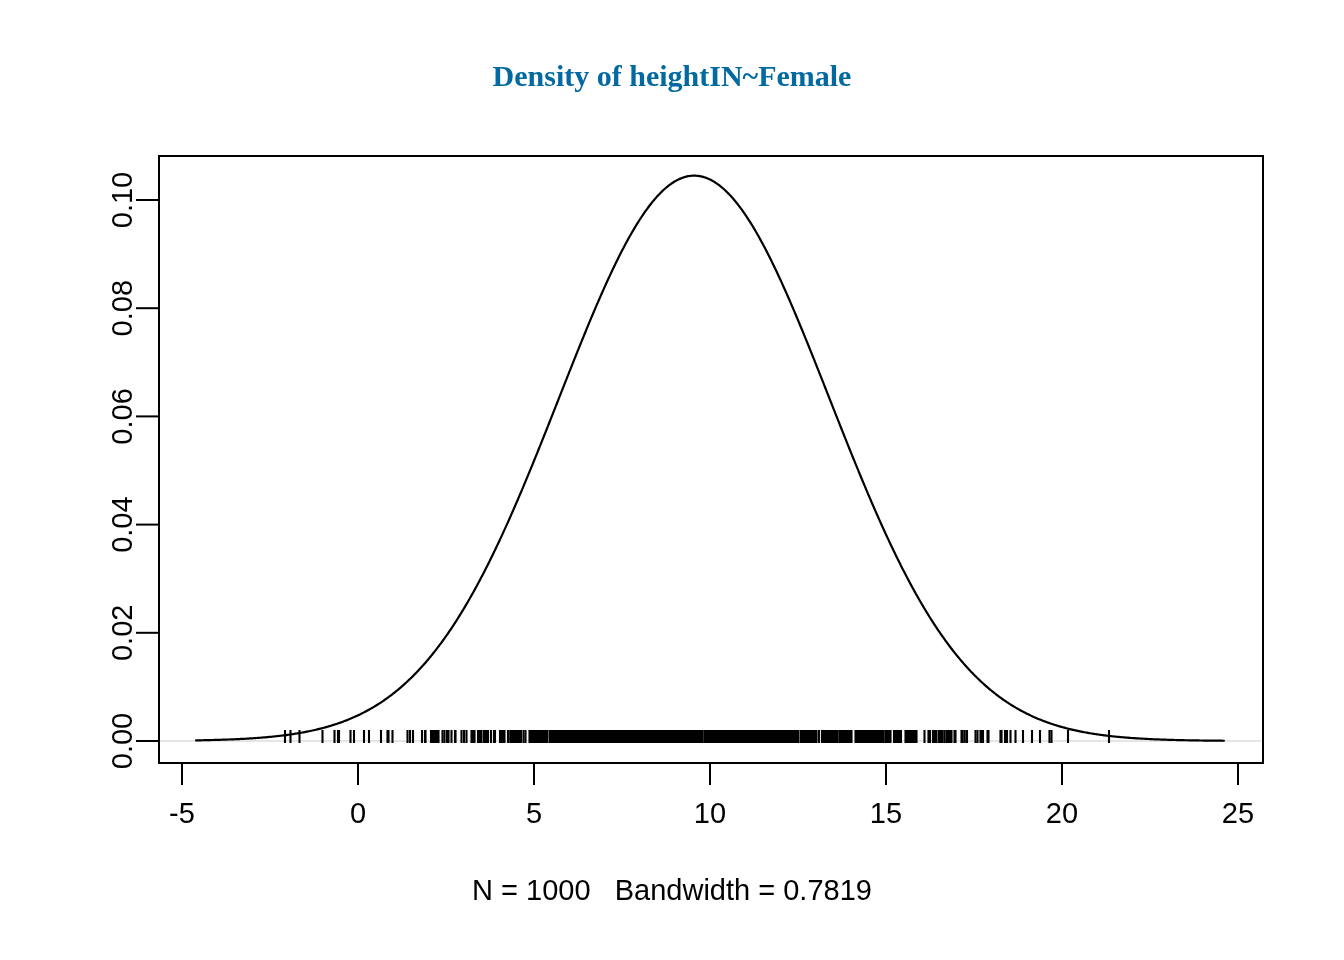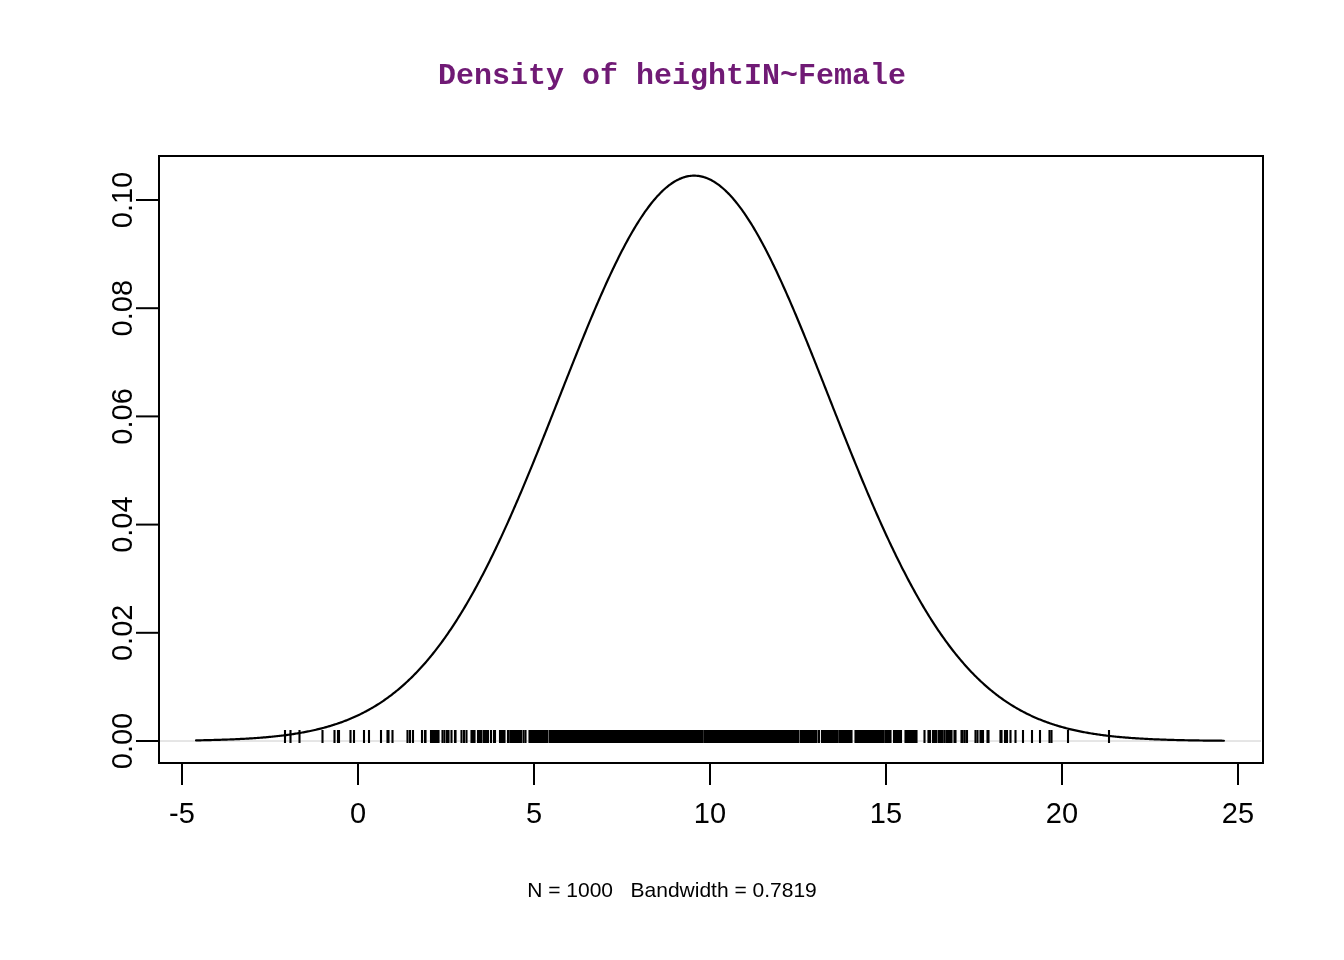--- a/index.html
+++ b/index.html
@@ -31,12 +31,12 @@
     top: 58px;
     width: 1344px;
     text-align: center;
-    font-family: Liberation Mono, monospace;
+    font-family: Liberation Serif, serif;
     font-size: 30px;
     font-weight: bold;
     letter-spacing: 0px;
     line-height: 36px;
-    color: #701a75;
+    color: #0369a1;
     white-space: pre;
   }
 

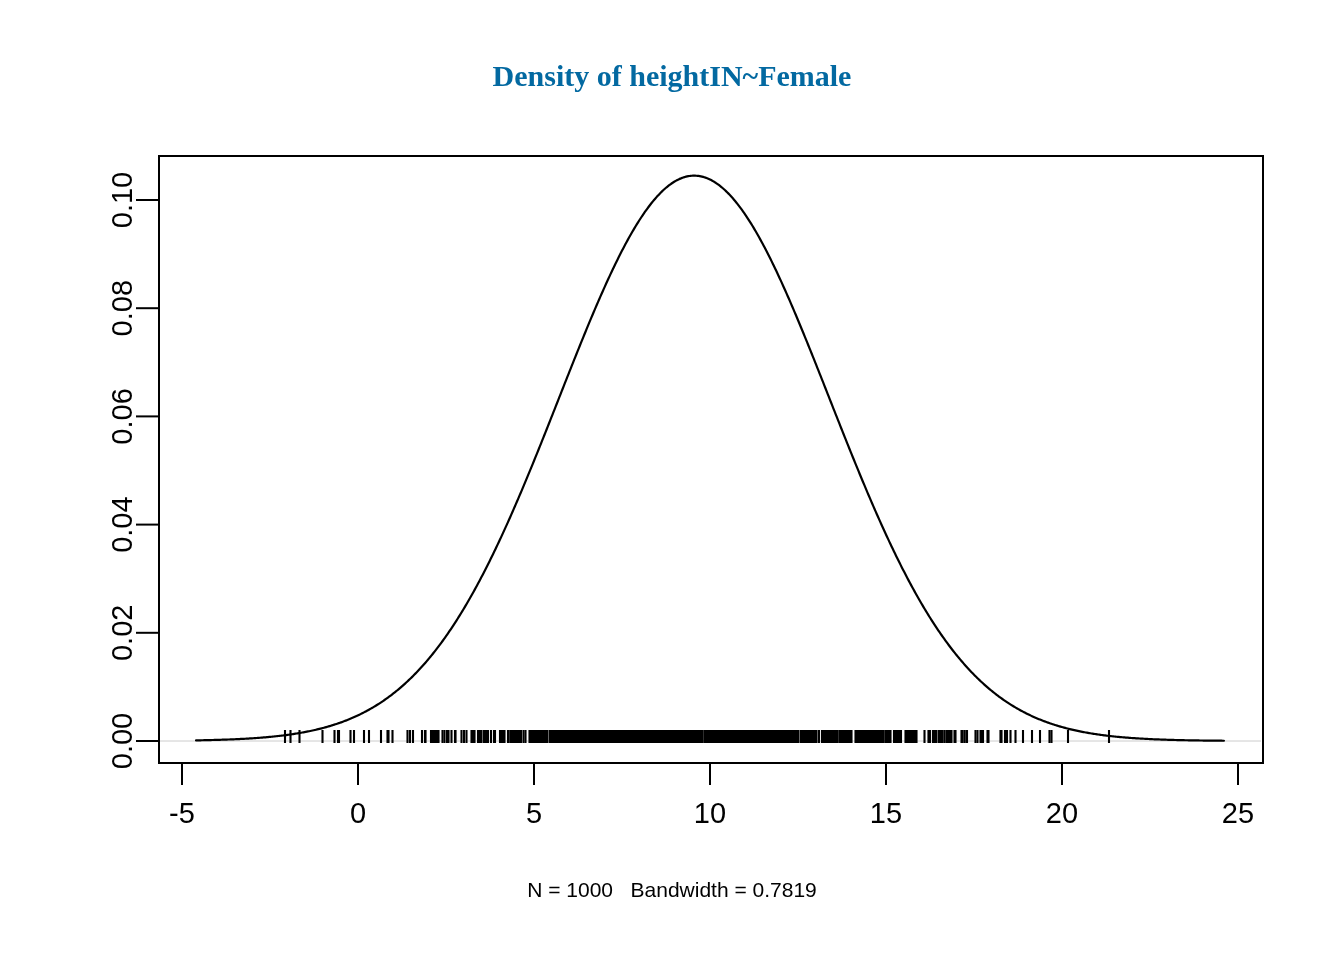--- a/index.html
+++ b/index.html
@@ -47,7 +47,7 @@
     width: 1344px;
     text-align: center;
     font-family: "Liberation Sans", sans-serif;
-    font-size: 21px;
+    font-size: 29px;
     font-weight: normal;
     line-height: 34px;
     color: #000000;

